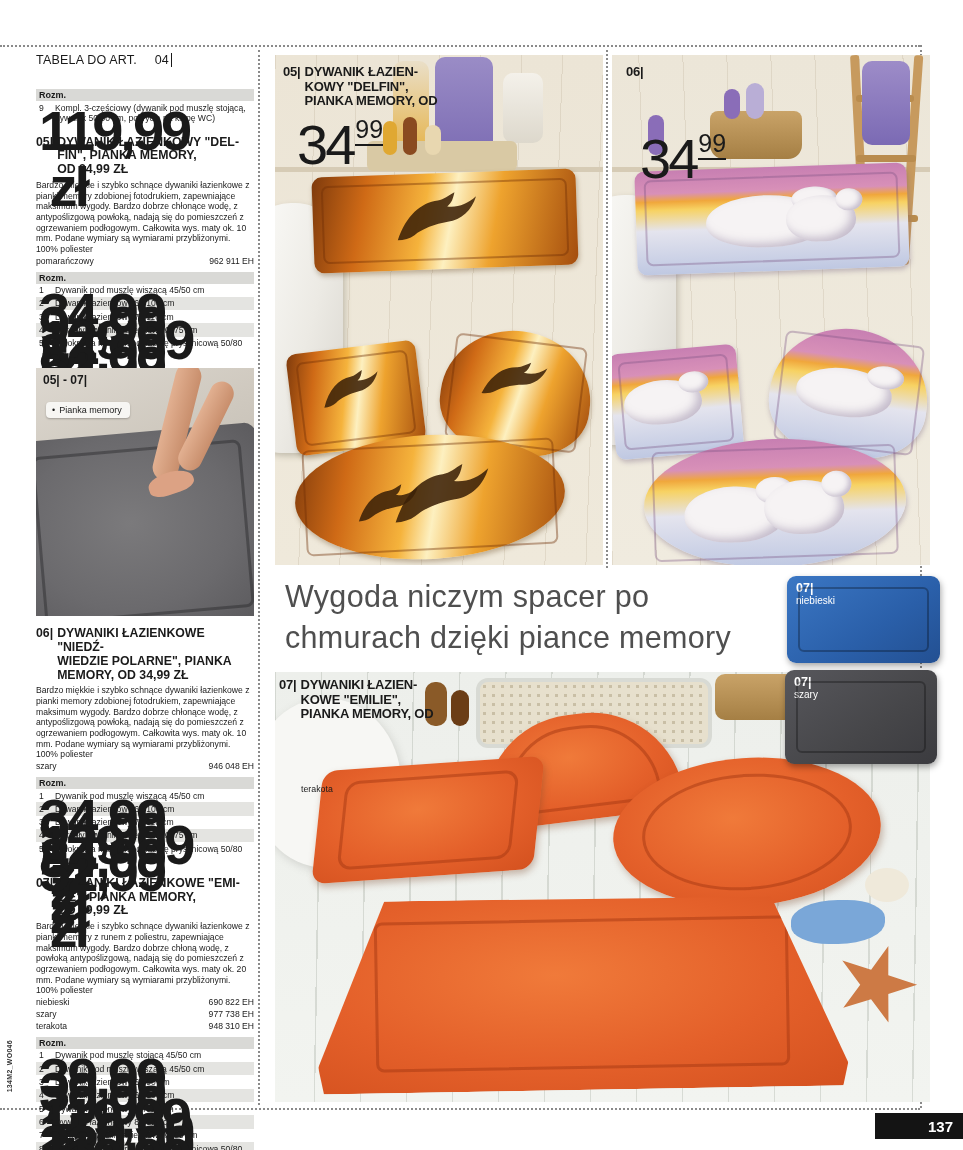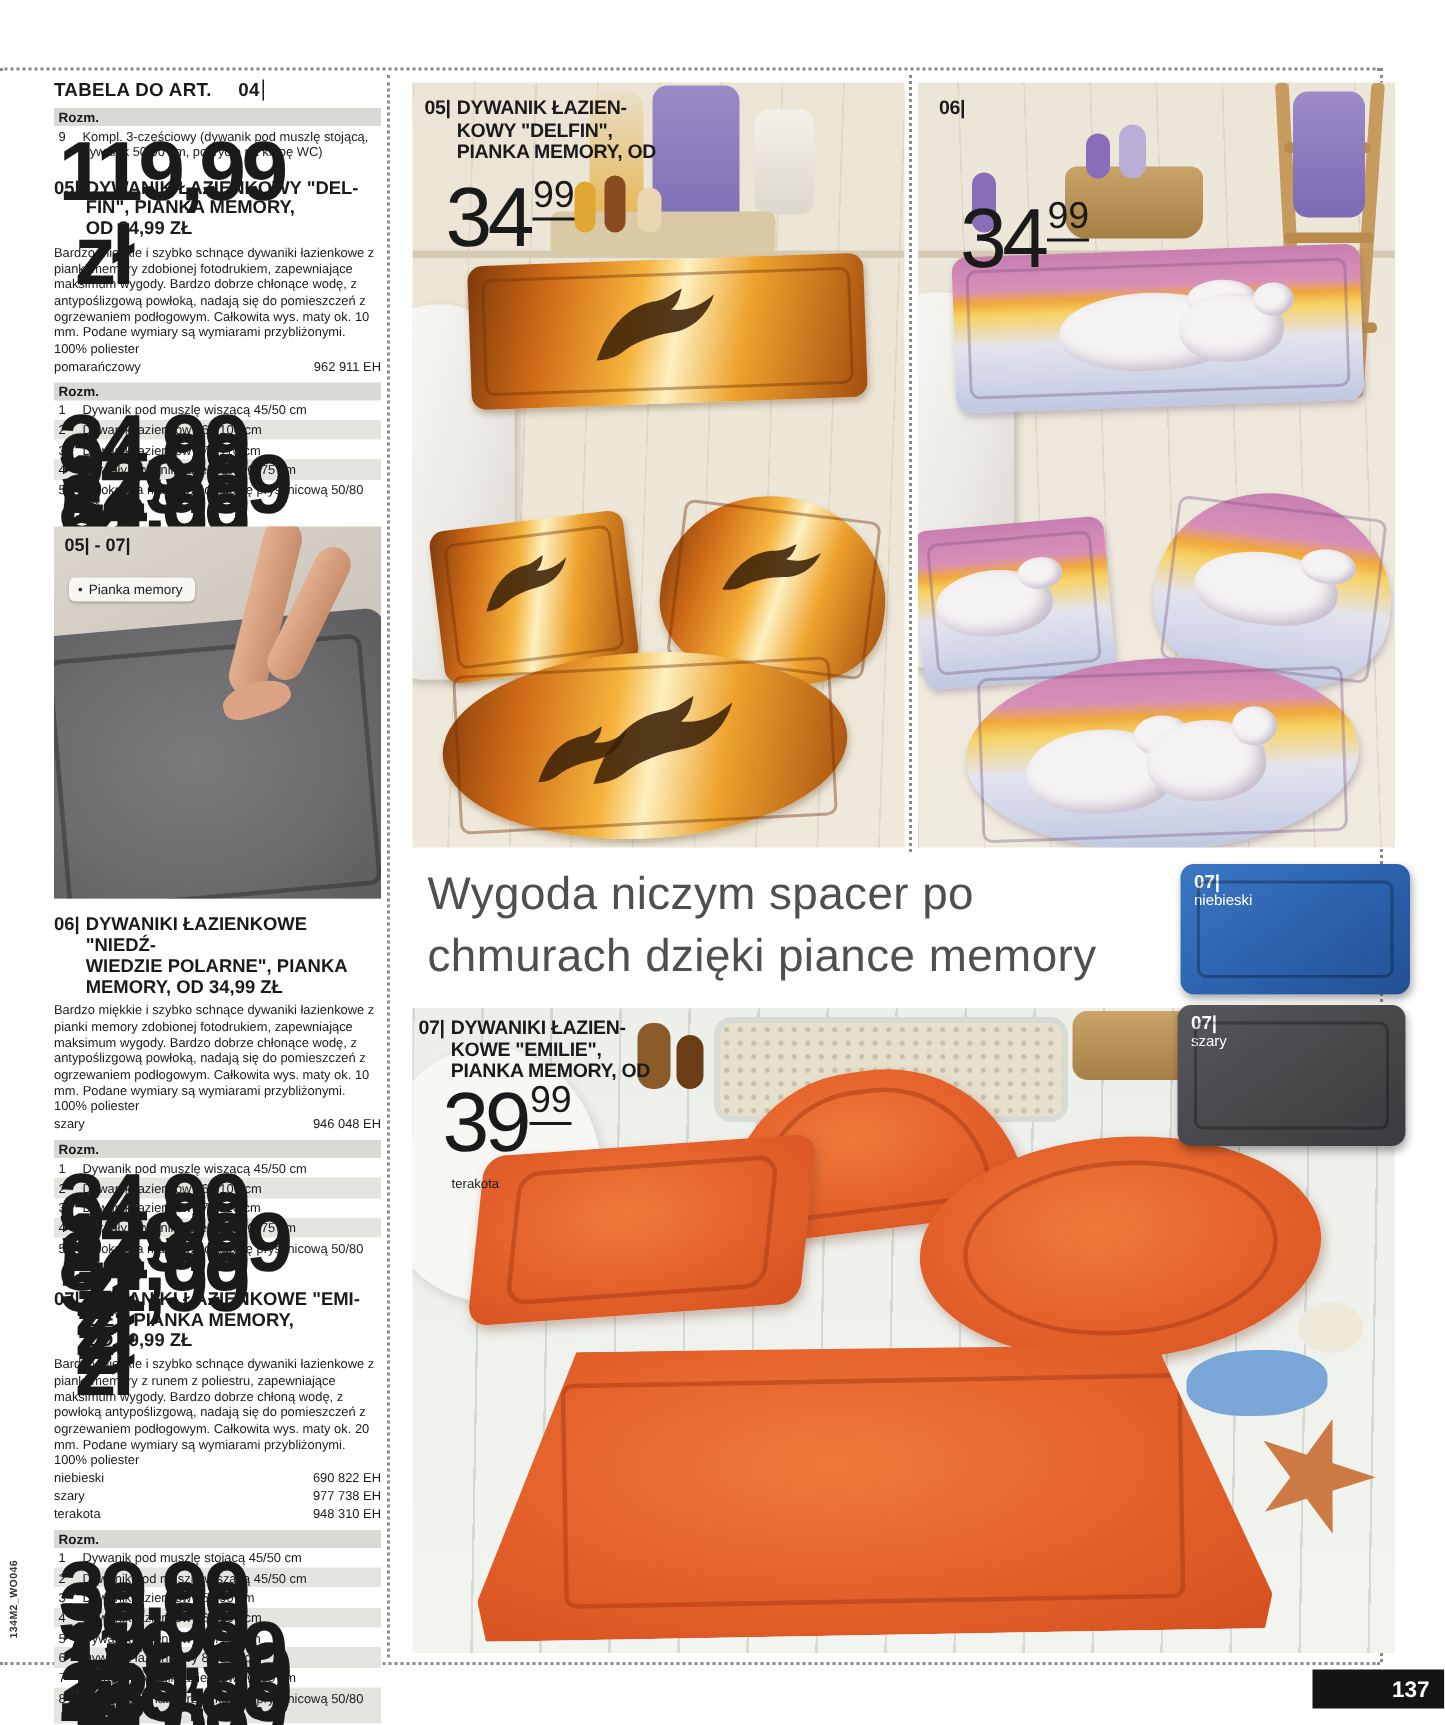--- a/index.html
+++ b/index.html
@@ -13,7 +13,7 @@
 
   
   .leftcol{position:absolute;left:36px;top:53px;width:218px;}
-  .t4-title{font-weight:700;font-size:12.5px;letter-spacing:.2px;margin-bottom:5px;}
+  .t4-title{font-weight:400;font-size:12.5px;letter-spacing:.2px;margin-bottom:22px;}
   .t4-title .art{margin-left:14px;}
   .bar{border-right:1px solid #1a1a1a;padding-right:2px;}
   .thead{background:#d9d9d6;font-weight:700;font-size:9px;padding:1px 3px;margin-top:5px;}

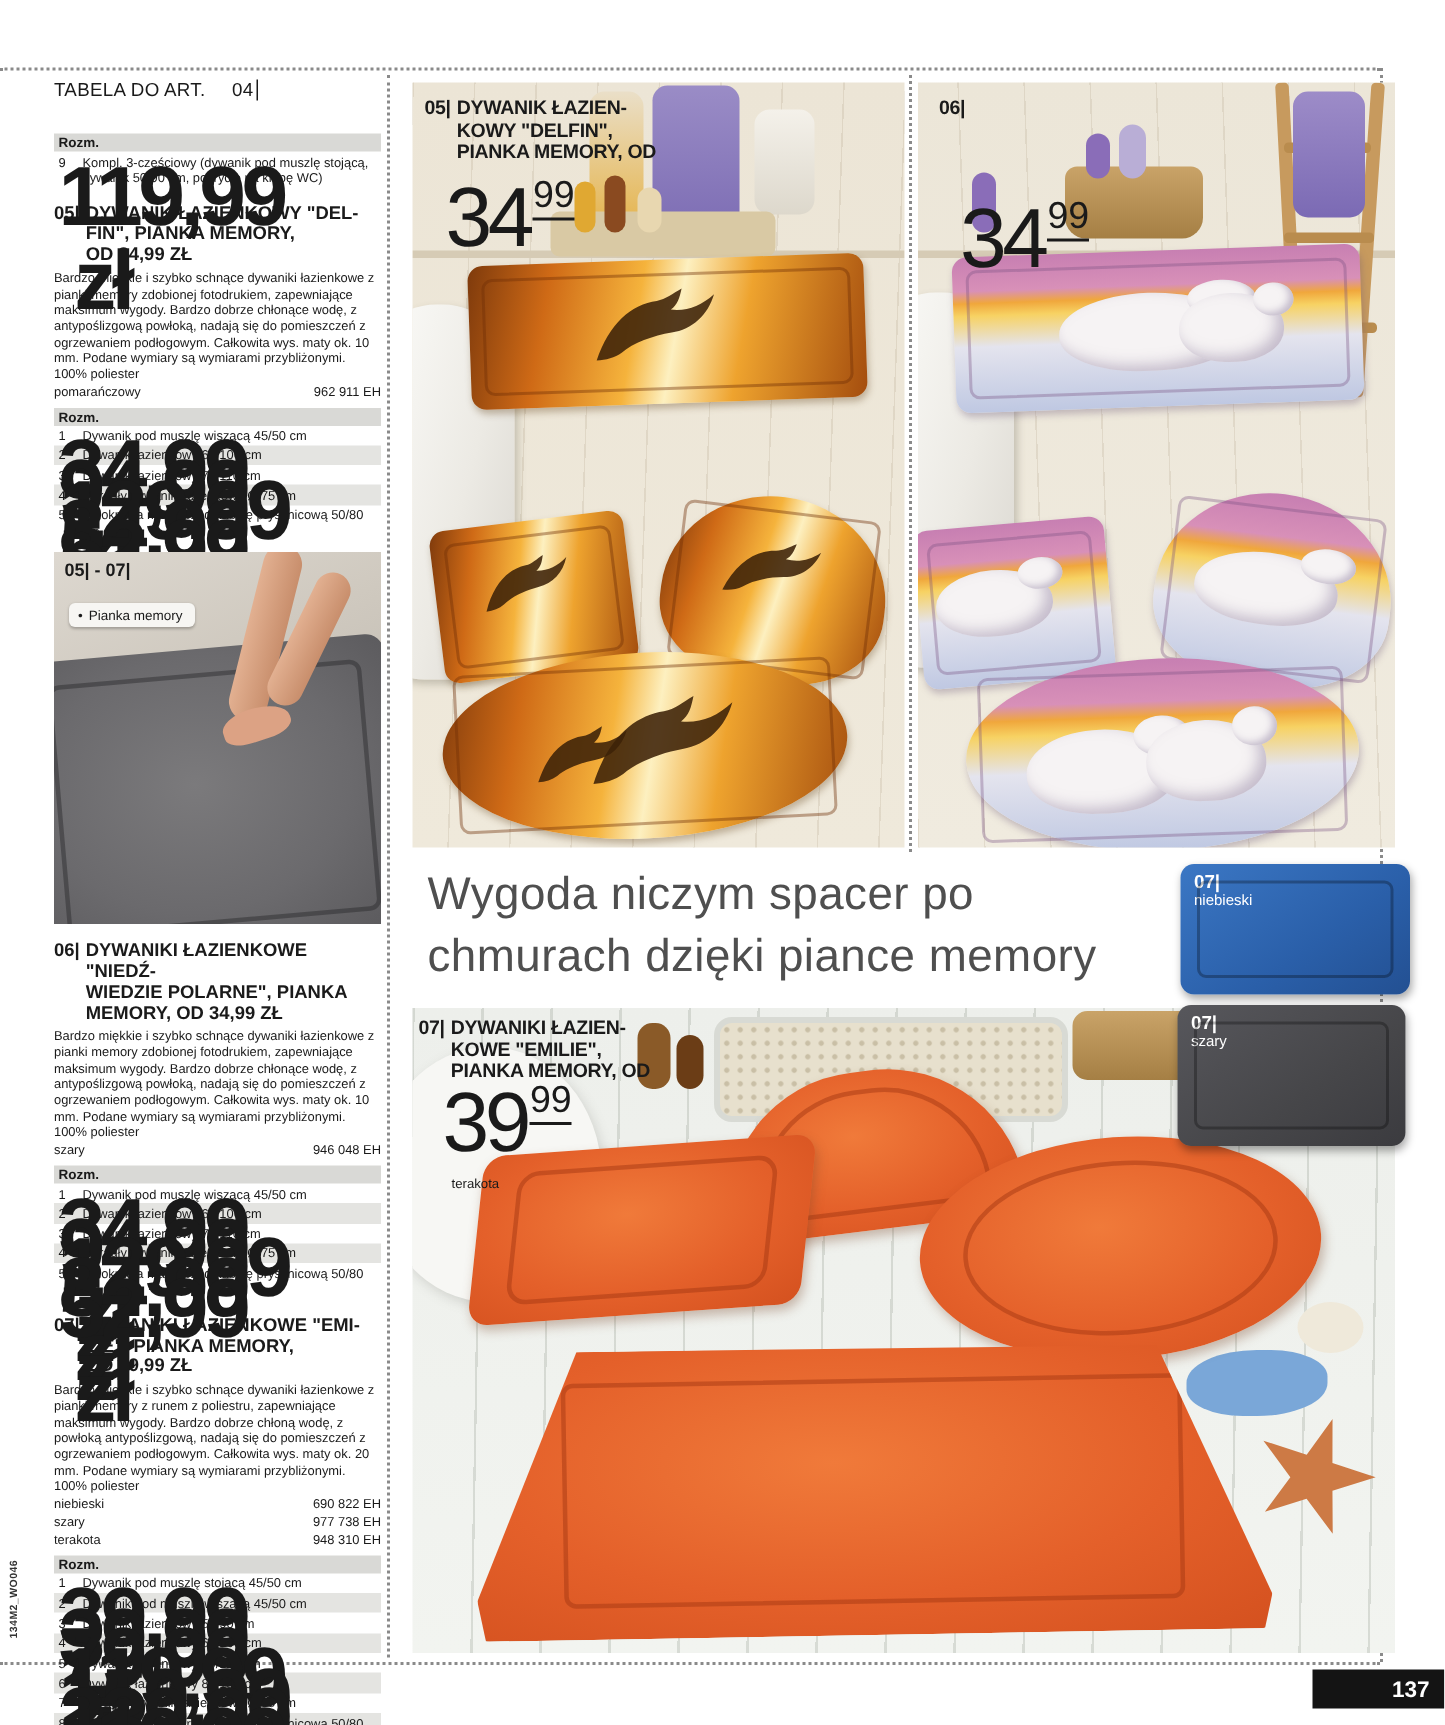--- a/index.html
+++ b/index.html
@@ -397,9 +397,6 @@
 KOWE "EMILIE",
 PIANKA MEMORY, OD</span>
     </div>
-    <div class="price" style="left:20px;top:48px;">
-      <span>39</span><span class="gr">99</span>
-    </div>
     <div class="mini-label" style="left:26px;top:112px;">terakota</div>
   </div>
 

